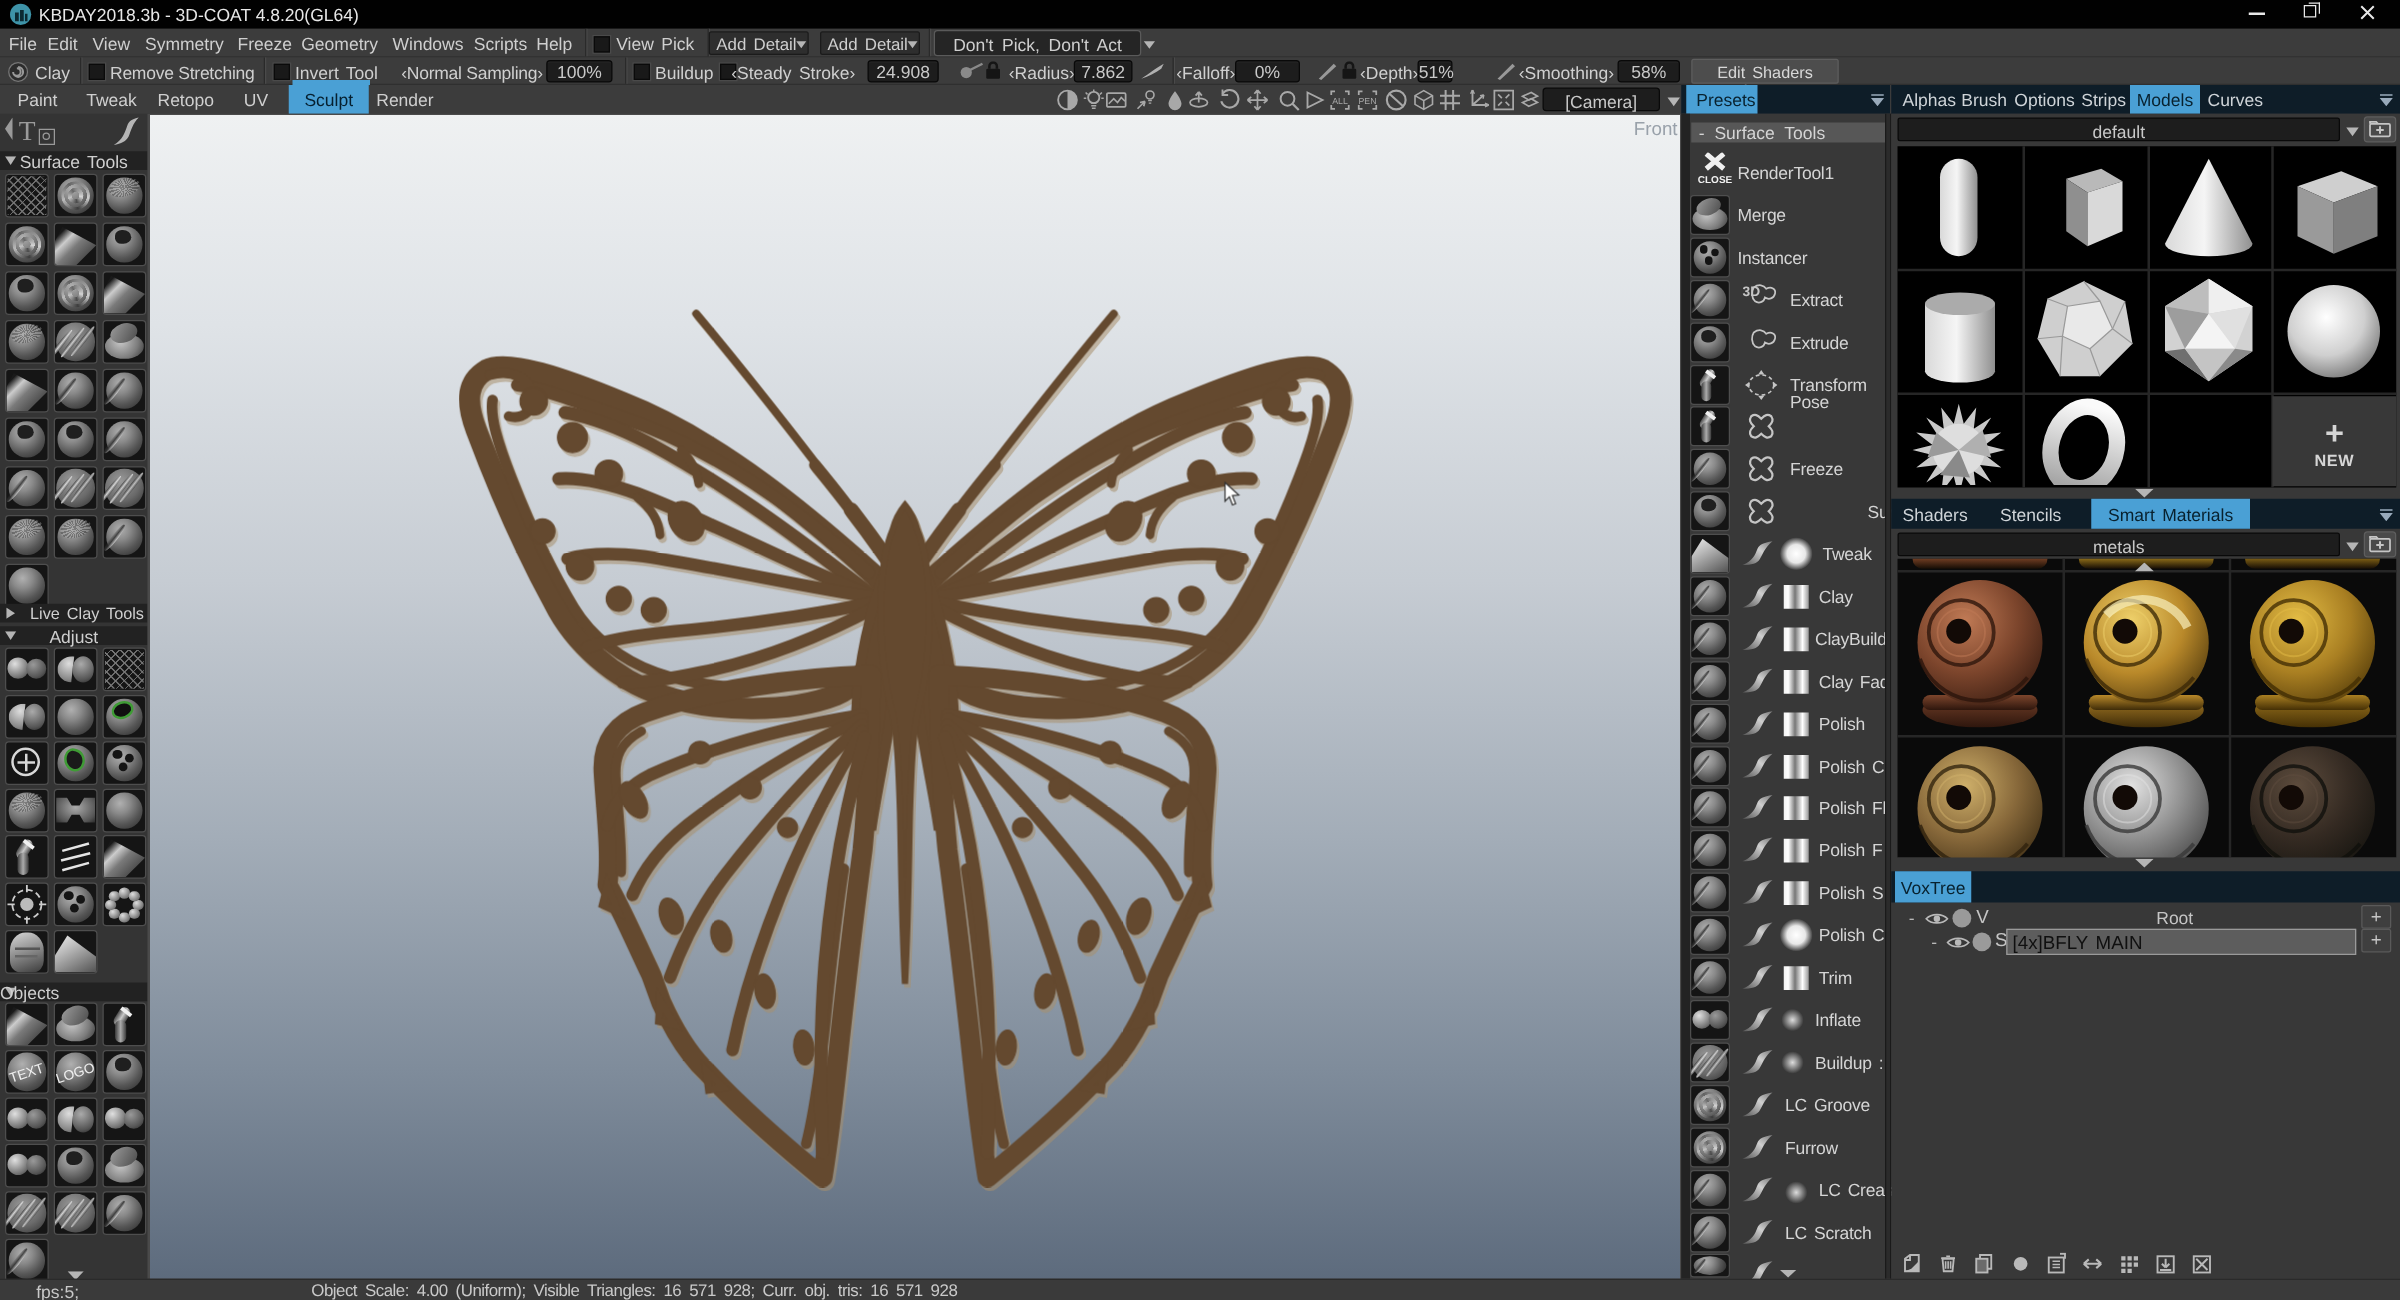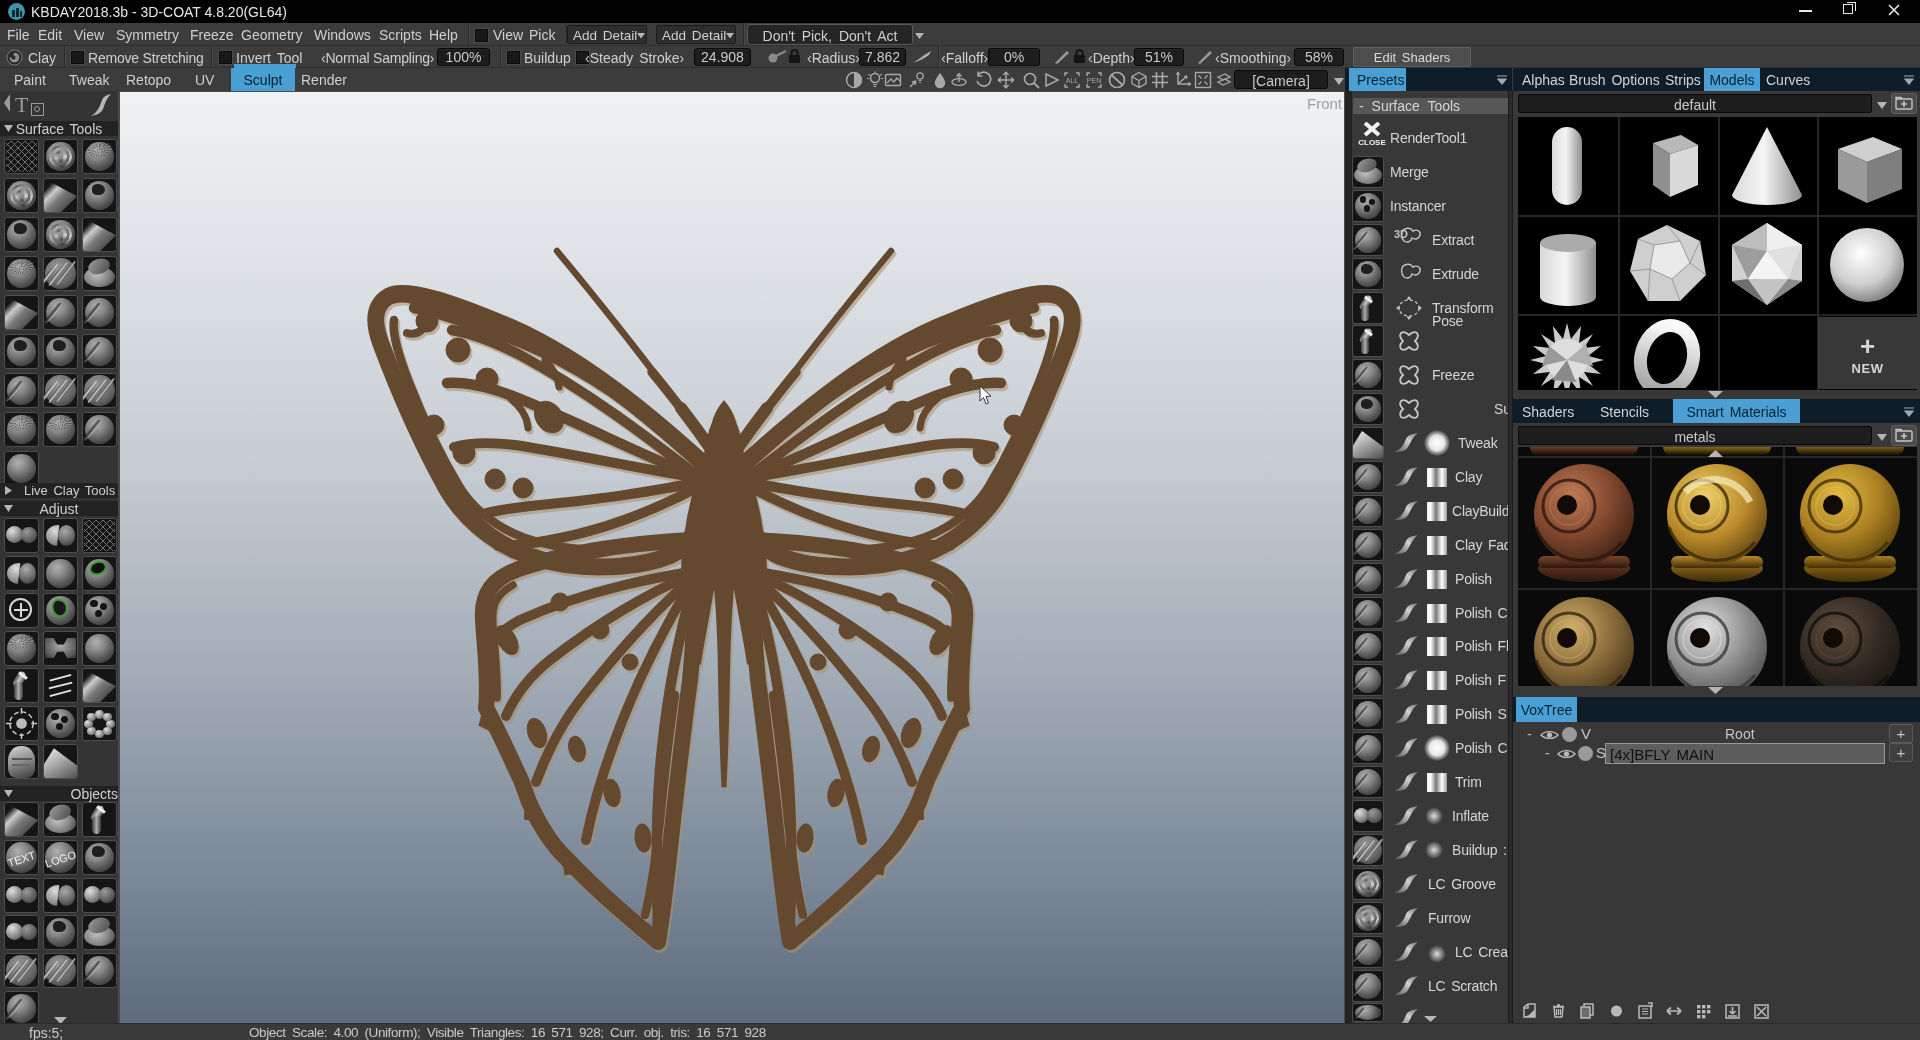--- a/index.html
+++ b/index.html
@@ -98,7 +98,7 @@
     <path d="M3.5 6 V4 a3 3 0 0 1 6 0 V6" fill="none" stroke="#151515" stroke-width="2"></path>
   </svg>
 <div style="position:absolute;left:1088px;top:50px;font-size:14px;color:#cfcfcf;word-spacing:2px;white-space:nowrap;">‹Depth›</div>
-<div class="nbox" style="left:1134px;top:48px;width:50px;height:18px;line-height:17px;text-align:center;">51%</div>
+<div class="nbox" style="left:1134px;top:48px;width:28px;height:18px;line-height:17px;text-align:center;">51%</div>
 <svg style="position:absolute;left:1196px;top:49px;" width="18" height="16">
     <path d="M2 14 L14 2 L16 4 L4 15 Z" fill="#999"></path>
   </svg>

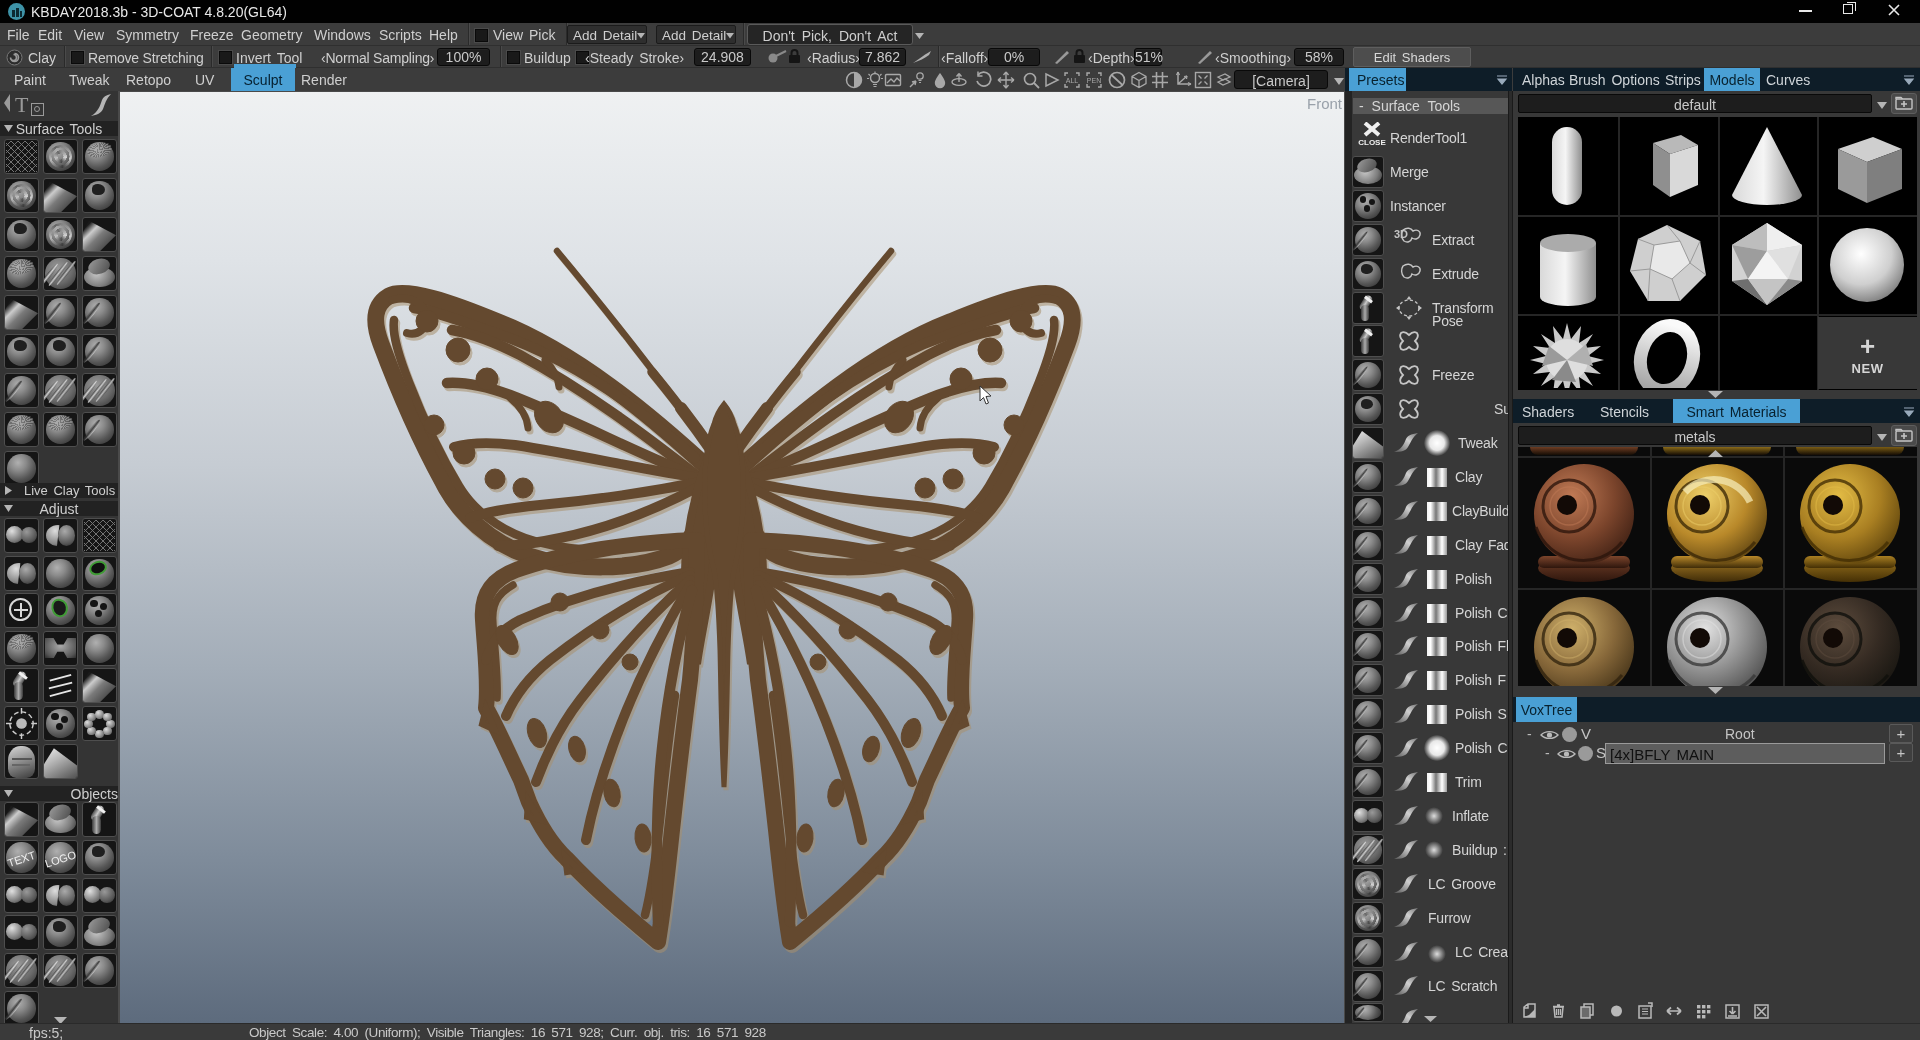--- a/index.html
+++ b/index.html
@@ -434,7 +434,7 @@
 <svg style="position:absolute;left:4px;top:790px;" width="10" height="8">
     <path d="M0 0 L9 0 L4.5 7 Z" fill="#b5b5b5"></path>
   </svg>
-<div style="position:absolute;left:0px;top:786px;width:118px;text-align:right;font-size:14px;color:#cfcfcf;word-spacing:2px;">Objects</div>
+<div style="position:absolute;left:0px;top:786px;width:118px;text-align:left;font-size:14px;color:#cfcfcf;word-spacing:2px;">Objects</div>
 <div style="position:absolute;left:4px;top:802px;width:35px;height:35px;background:#151515;border:1px solid #4e4e4e;border-radius:3px;overflow:hidden;box-sizing:border-box;">
     <div style="position:absolute;left:0;top:0;width:100%;height:100%;background:linear-gradient(135deg,#1a1a1a 0%,#1a1a1a 18%,#cccccc 34%,#7a7a7a 52%,#4a4a4a 80%);clip-path:polygon(18% 8%, 100% 52%, 52% 100%, 0 100%, 0 42%);"></div>
   </div>

